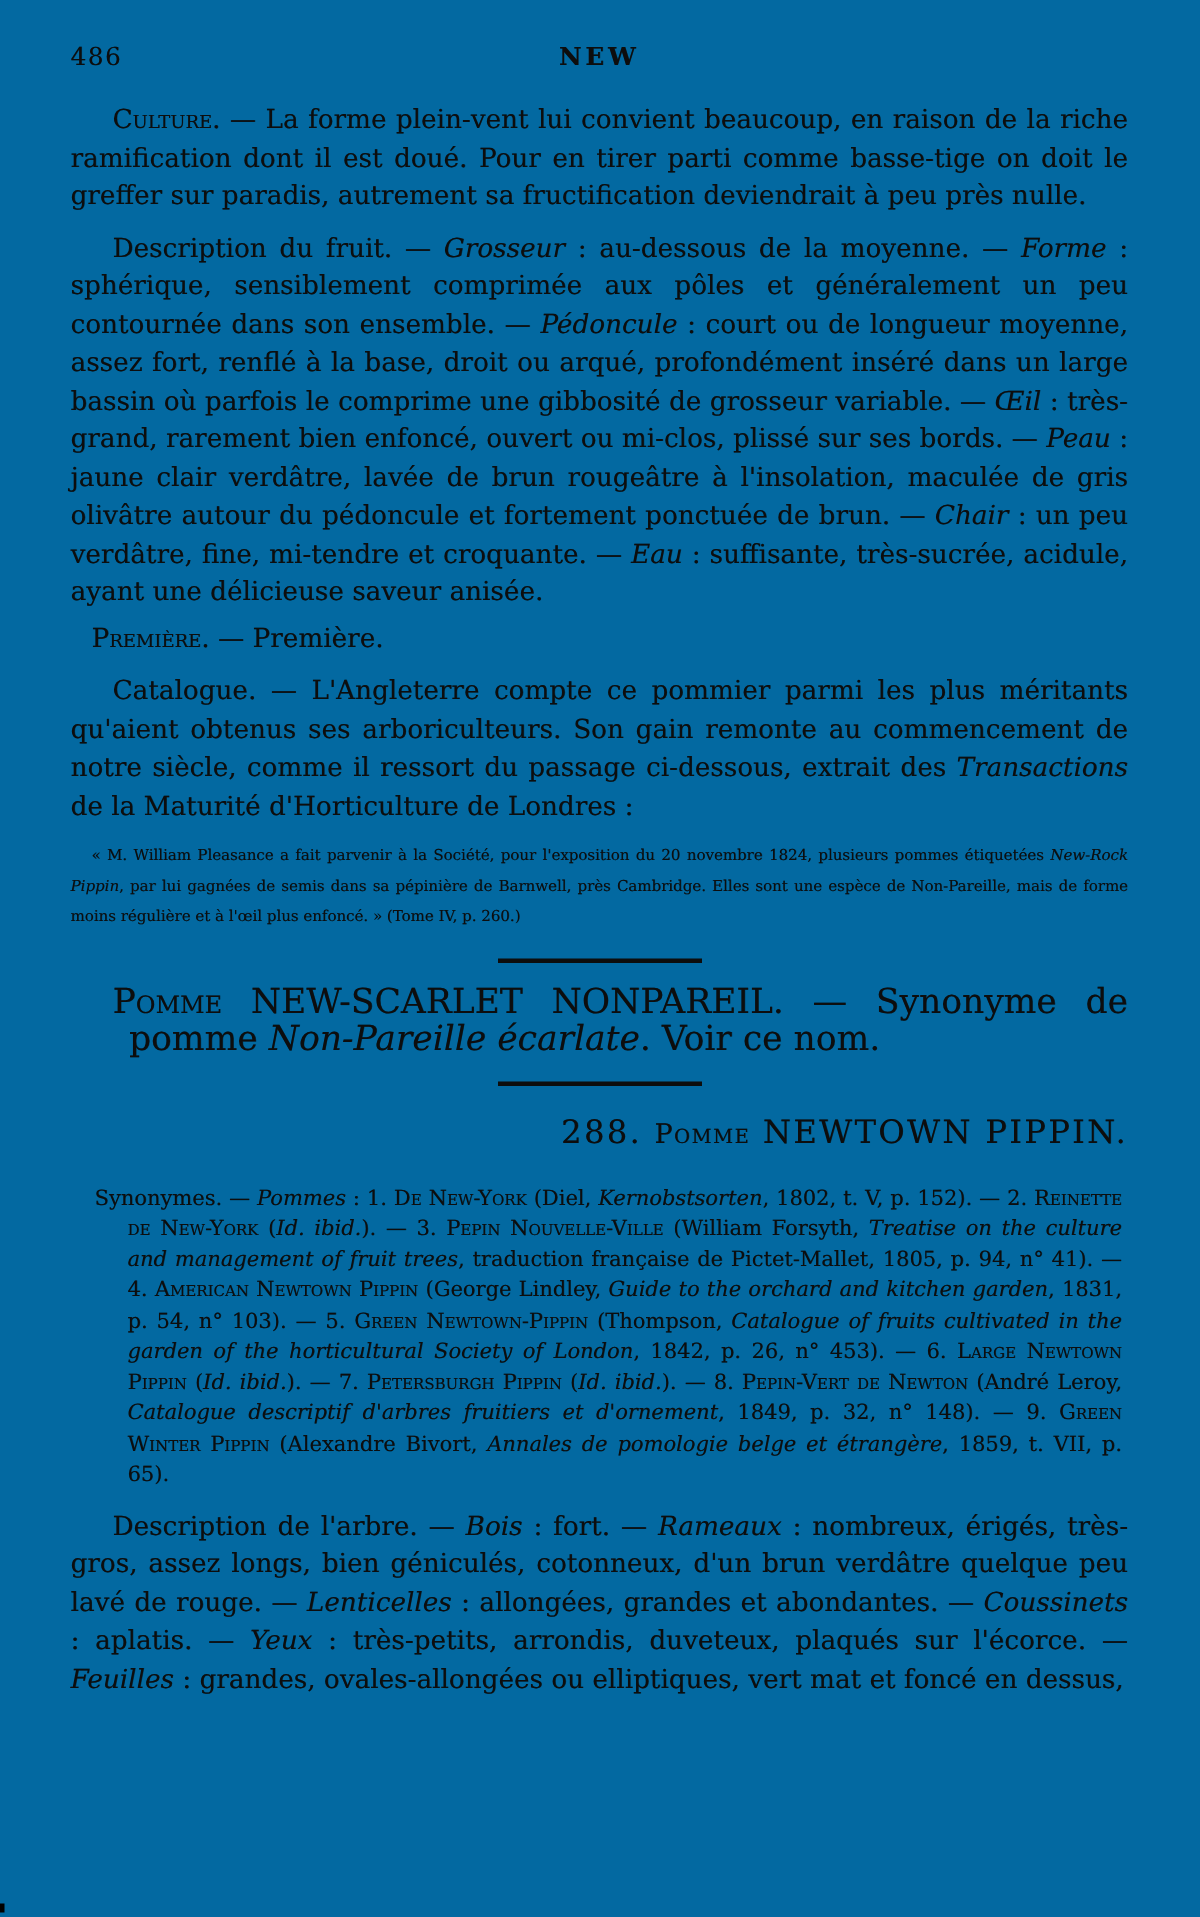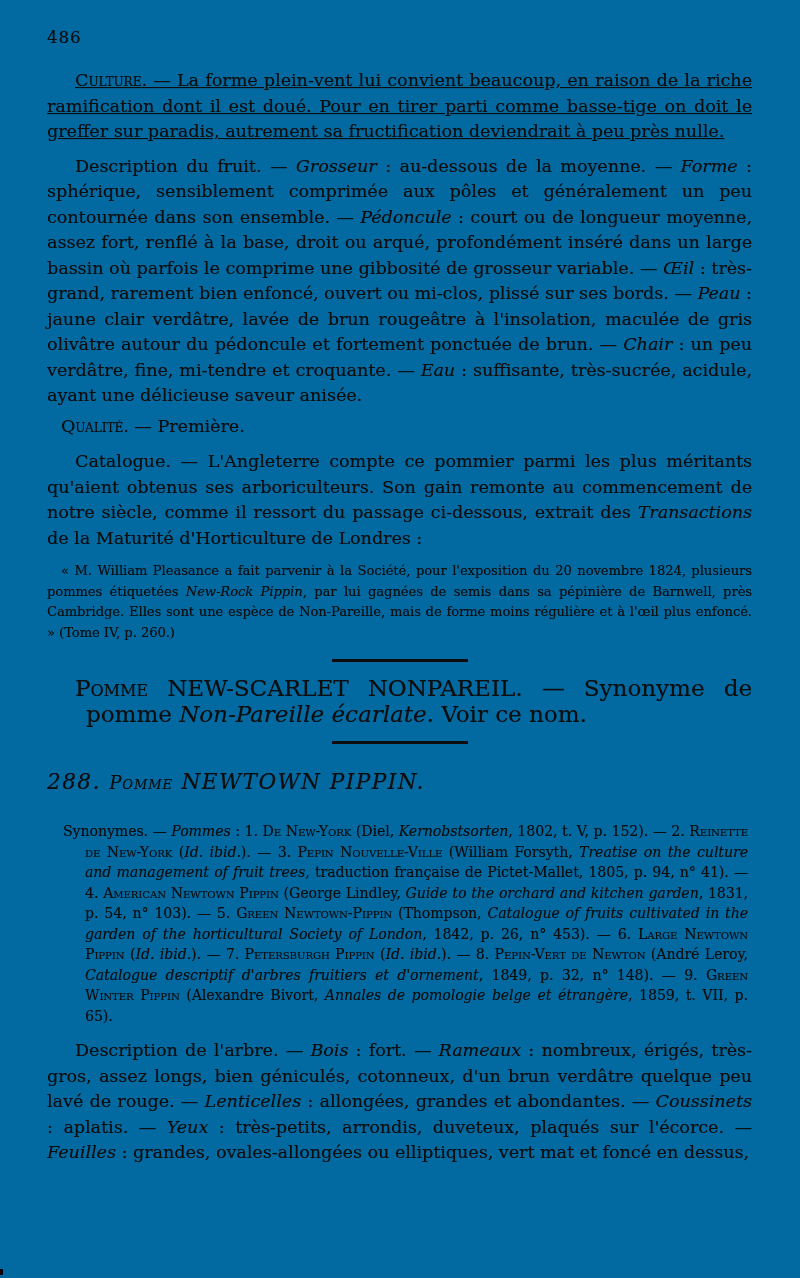--- a/index.html
+++ b/index.html
@@ -85,6 +85,7 @@
 
   <div class="running-header">
     <span class="left">486</span>
+    <span class="center">NEW</span>
     <span class="right"></span>
   </div>
 

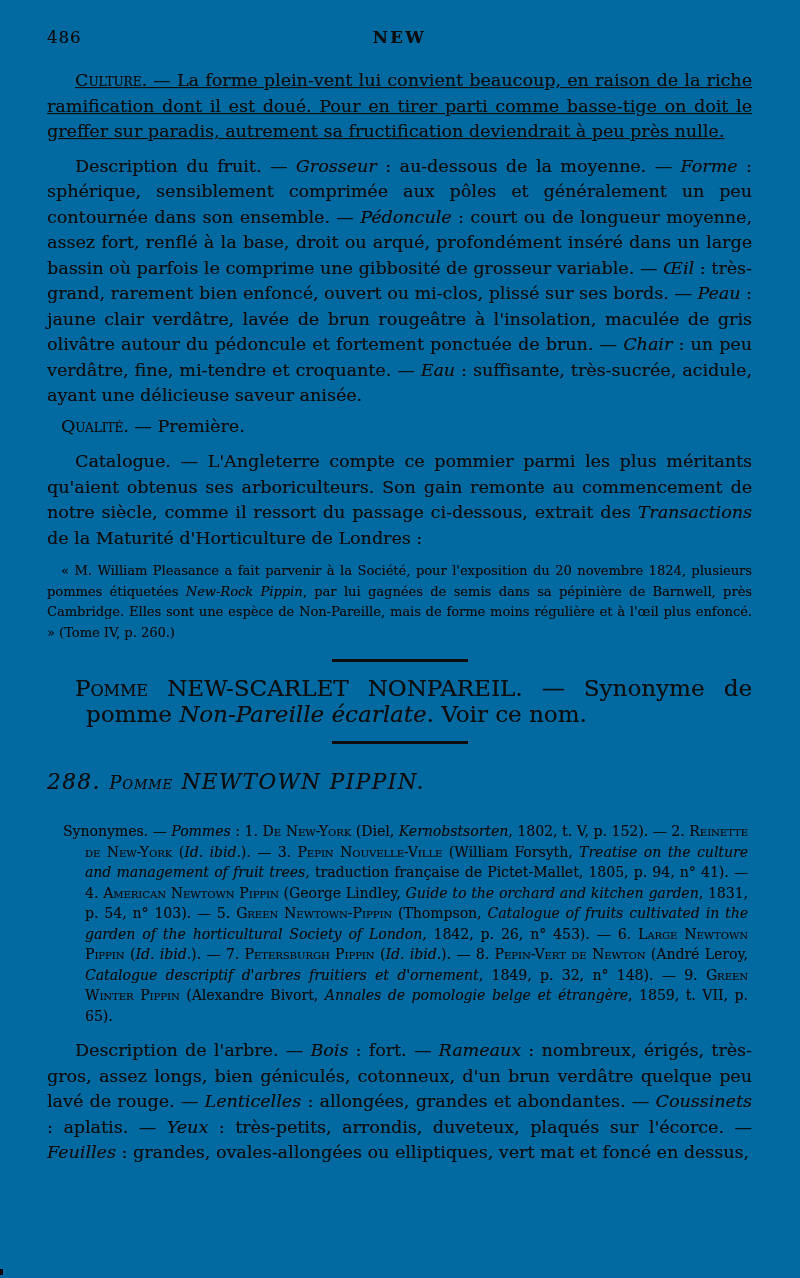--- a/index.html
+++ b/index.html
@@ -28,7 +28,7 @@
     text-align:justify;
     text-indent:28px;
   }
-  .mt-culture{margin-top:20px;text-decoration:underline;}
+  .mt-culture{margin-top:20px;}
   .mt-desc{margin-top:9px;}
   .mt-mat{margin-top:8px;}
   .mt-qual{margin-top:5px;}

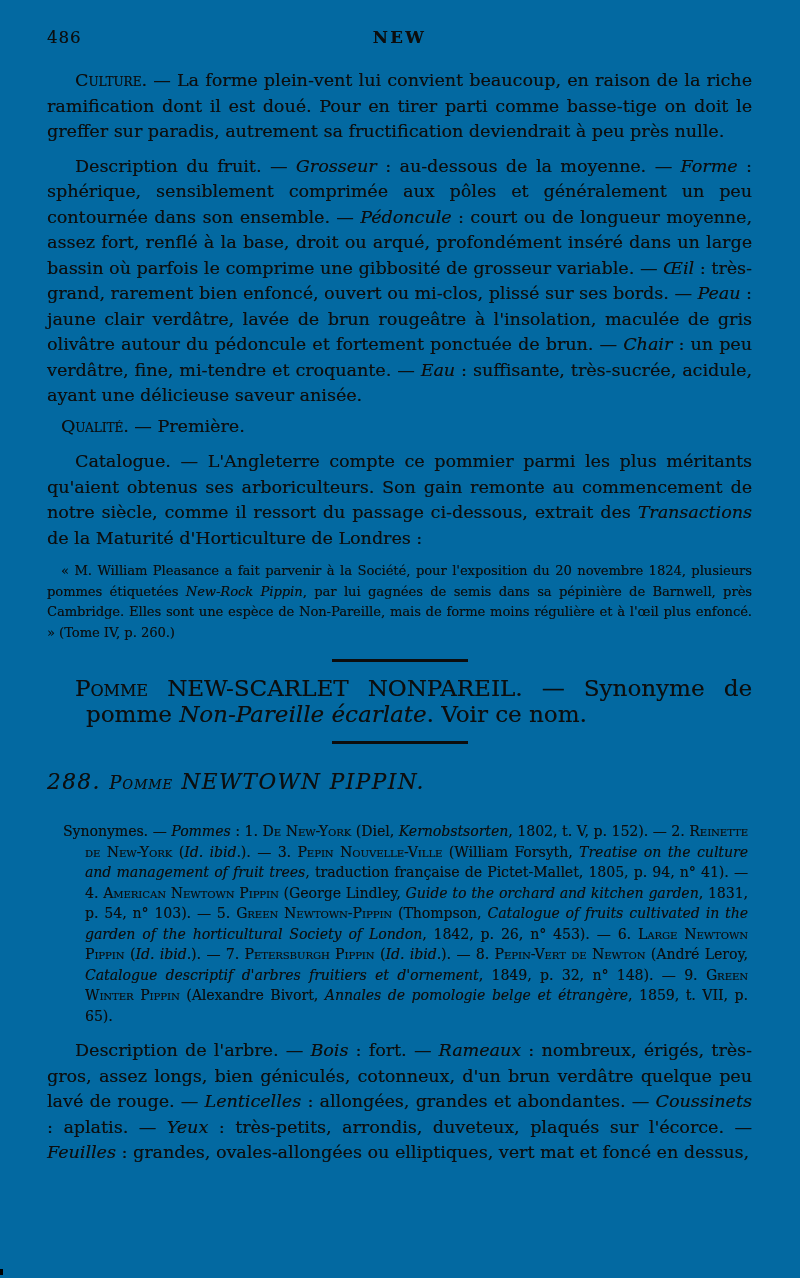--- a/index.html
+++ b/index.html
@@ -94,7 +94,7 @@
   <p class="para mt-desc"><span class="b">Description du fruit.</span><span> — </span><span class="i">Grosseur</span><span> : au-dessous de la moyenne. — </span><span class="i">Forme</span><span> : sphérique, sensiblement comprimée aux pôles et généralement un peu contournée dans son ensemble. — </span><span class="i">Pédoncule</span><span> : court ou de longueur moyenne, assez fort, renflé à la base, droit ou arqué, profondément inséré dans un large bassin où parfois le comprime une gibbosité de grosseur variable. — </span><span class="i">Œil</span><span> : très-grand, rarement bien enfoncé, ouvert ou mi-clos, plissé sur ses bords. — </span><span class="i">Peau</span><span> : jaune clair verdâtre, lavée de brun rougeâtre à l'insolation, maculée de gris olivâtre autour du pédoncule et fortement ponctuée de brun. — </span><span class="i">Chair</span><span> : un peu verdâtre, fine, mi-tendre et croquante. — </span><span class="i">Eau</span><span> : suffisante, très-sucrée, acidule, ayant une délicieuse saveur anisée.</span></p>
 
 
-  <p class="smallline mt-qual"><span class="sc">Qualité</span><span>. — Première.</span></p>
+  <p class="smallline mt-qual"><span class="sc">Première</span><span>. — Première.</span></p>
 
   <p class="para mt-hist"><span class="b">Catalogue.</span><span> — L'Angleterre compte ce pommier parmi les plus méritants qu'aient obtenus ses arboriculteurs. Son gain remonte au commencement de notre siècle, comme il ressort du passage ci-dessous, extrait des </span><span class="i">Transactions</span><span> de la Maturité d'Horticulture de Londres :</span></p>
 

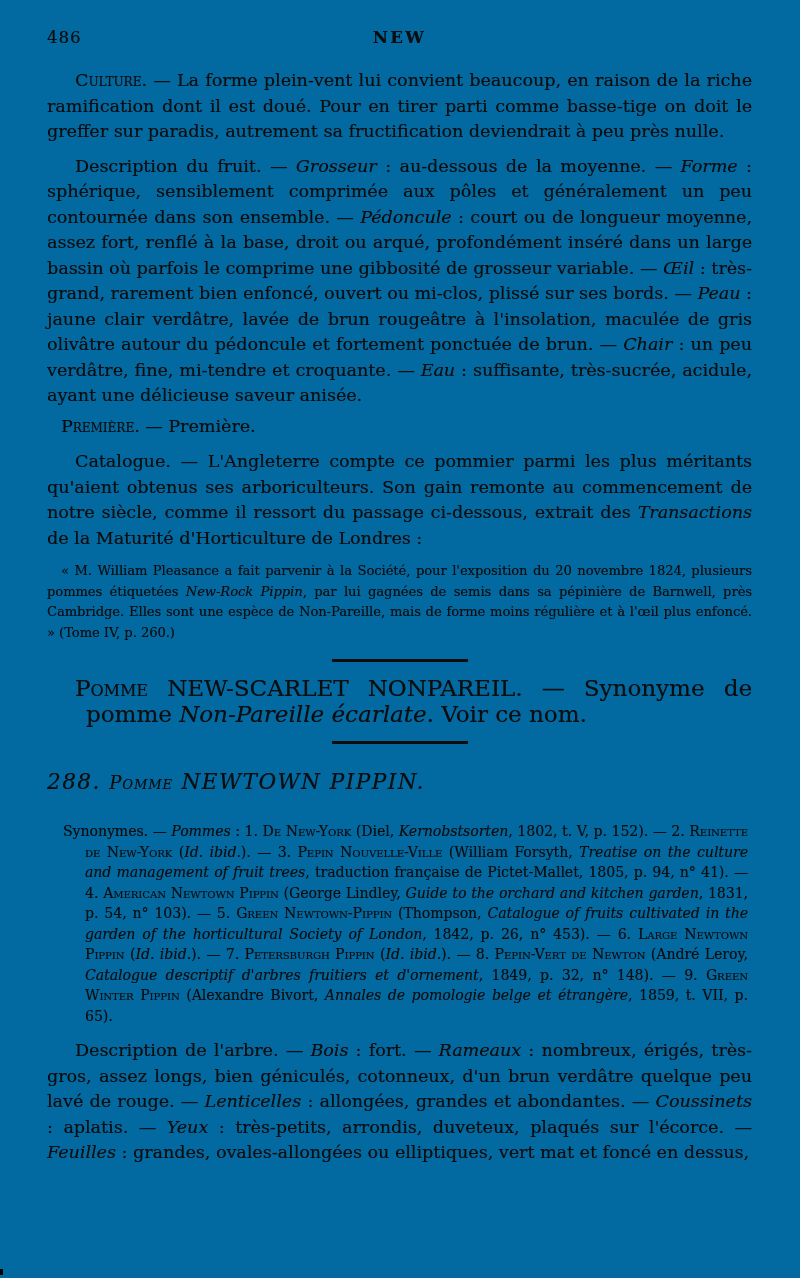--- a/index.html
+++ b/index.html
@@ -35,7 +35,7 @@
   .mt-hist{margin-top:10px;}
   .smallline{font-size:17.5px;line-height:25.5px;text-indent:14px;}
   .quote{
-    font-size:13px;line-height:20.5px;
+    font-size:10px;line-height:20.5px;
     text-align:justify;
     margin-top:10px;
     text-indent:14px;

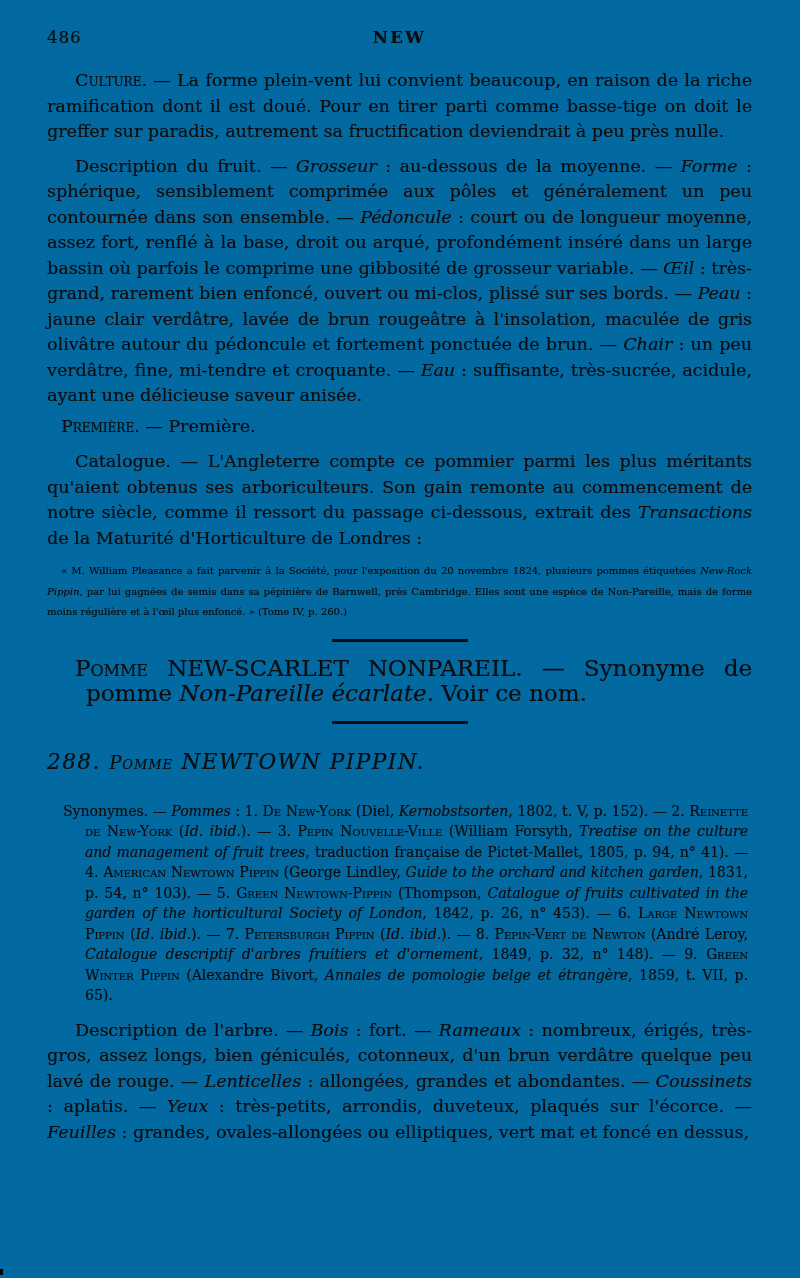--- a/index.html
+++ b/index.html
@@ -54,11 +54,10 @@
   }
   .article-title{
     margin-top:18px;
-    text-align:left;
-    font-size:21.5px;line-height:40px;
+    text-align:right;
+    font-size:21.5px;line-height:28px;
     letter-spacing:1.5px;
     white-space:nowrap;
-    font-style:italic;
   }
   .article-title .sc{font-size:18px;letter-spacing:1px;}
   .synonymes{

